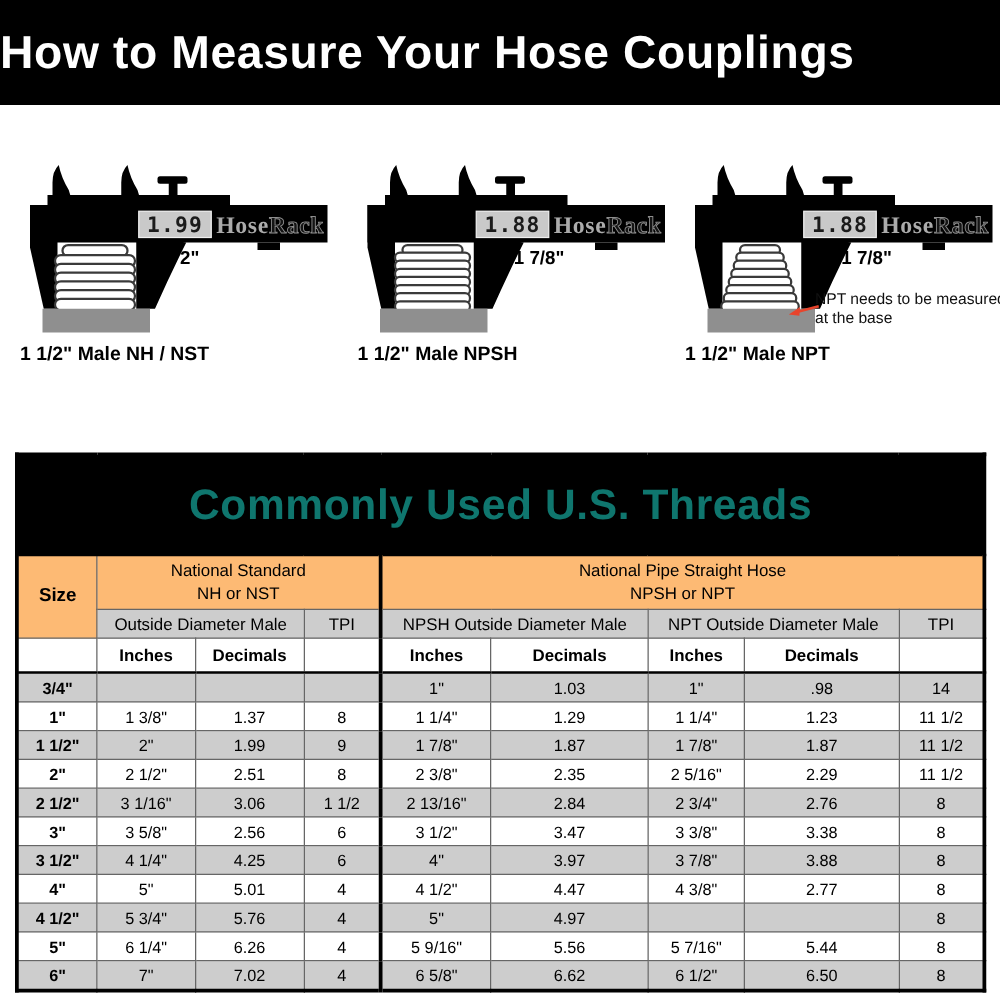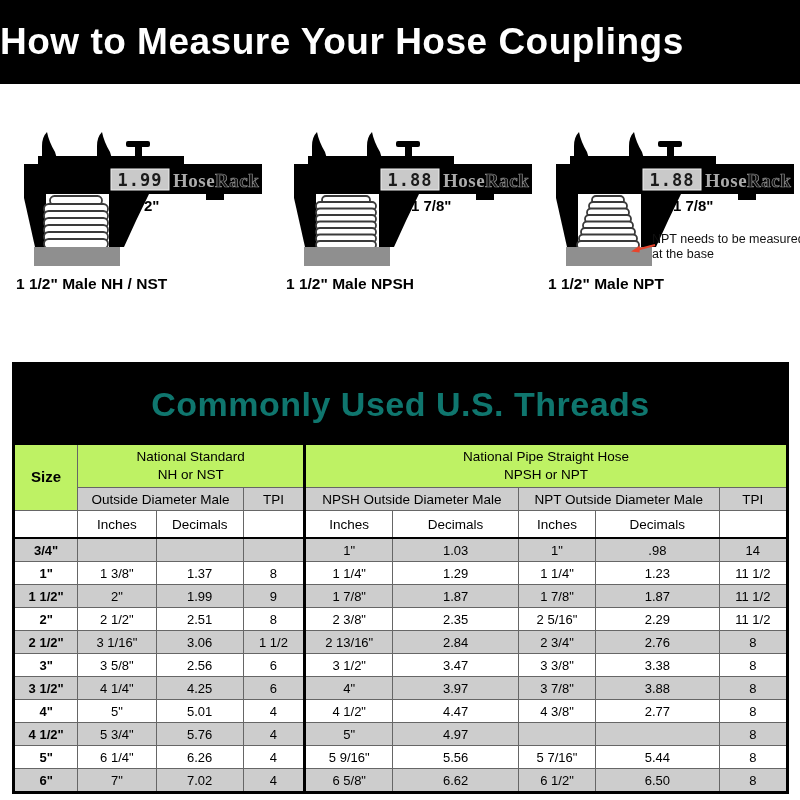--- a/index.html
+++ b/index.html
@@ -34,7 +34,7 @@
   th,td{border:1px solid #666;text-align:center;vertical-align:middle;padding:0;font-weight:normal;}
   .title-row th{background:#000;color:#0f766e;font-size:34px;font-weight:bold;height:78px;
                 border-bottom:2px solid #000;letter-spacing:.5px;}
-  .grp-row th{height:42px;font-size:13.5px;white-space:pre-line;line-height:1.35;background:#bef264;}
+  .grp-row th{height:42px;font-size:13.5px;white-space:pre-line;line-height:1.35;background:#fdba74;}
   th.size-head{font-weight:bold;font-size:15px;}
   .sub-row th{height:22px;background:#cdcdcd;font-size:13.5px;}
   .unit-row td{height:26px;font-size:13.5px;border-bottom:2px solid #000;background:#fff;}

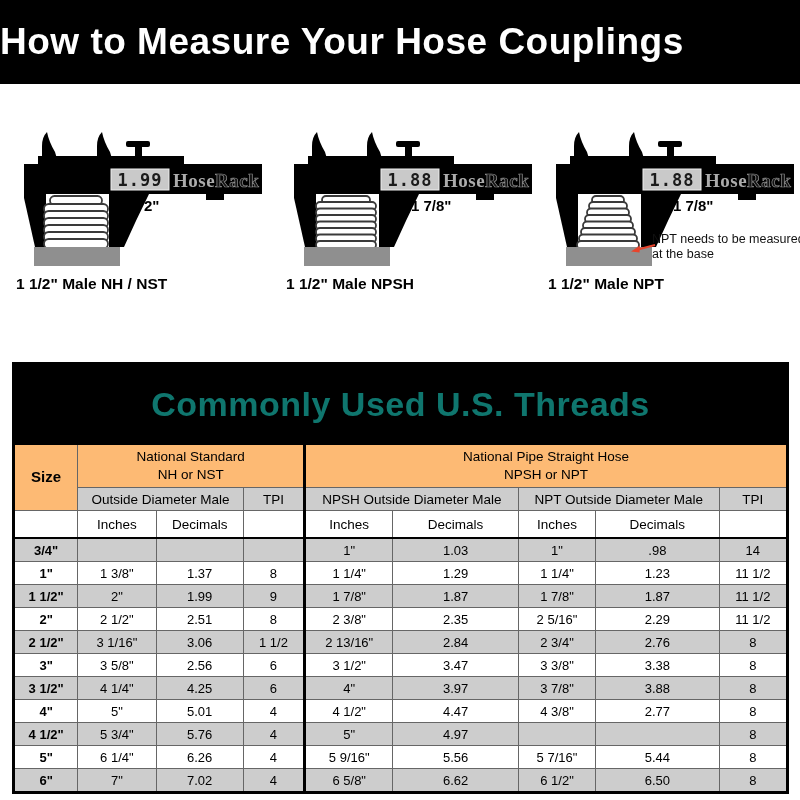--- a/index.html
+++ b/index.html
@@ -37,7 +37,7 @@
   .grp-row th{height:42px;font-size:13.5px;white-space:pre-line;line-height:1.35;background:#fdba74;}
   th.size-head{font-weight:bold;font-size:15px;}
   .sub-row th{height:22px;background:#cdcdcd;font-size:13.5px;}
-  .unit-row td{height:26px;font-size:13.5px;border-bottom:2px solid #000;background:#fff;}
+  .unit-row td{height:26px;font-size:13.5px;border-bottom:2px solid #000;background:#fff;font-weight:bold;}
   tbody td{height:22px;background:#fff;}
   tr.stripe td{background:#cdcdcd;}
   td.size-col{font-weight:bold;}

